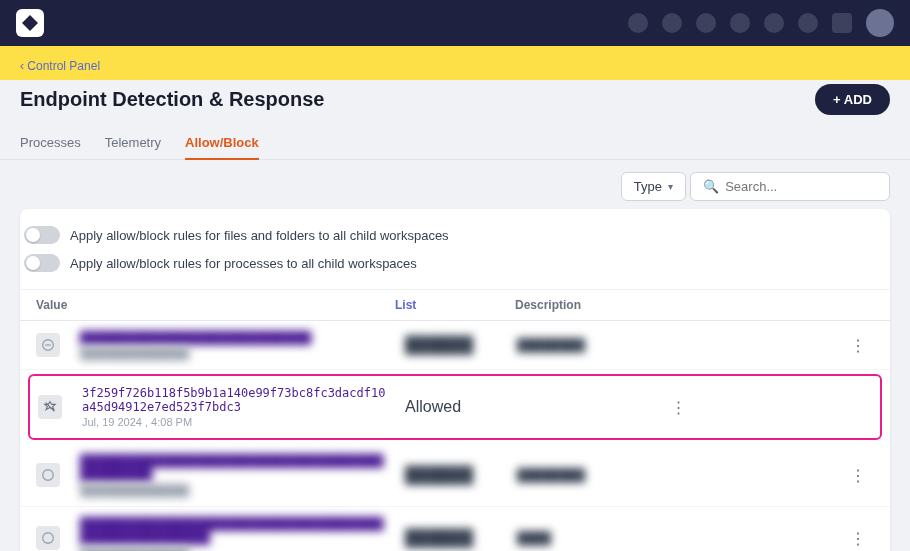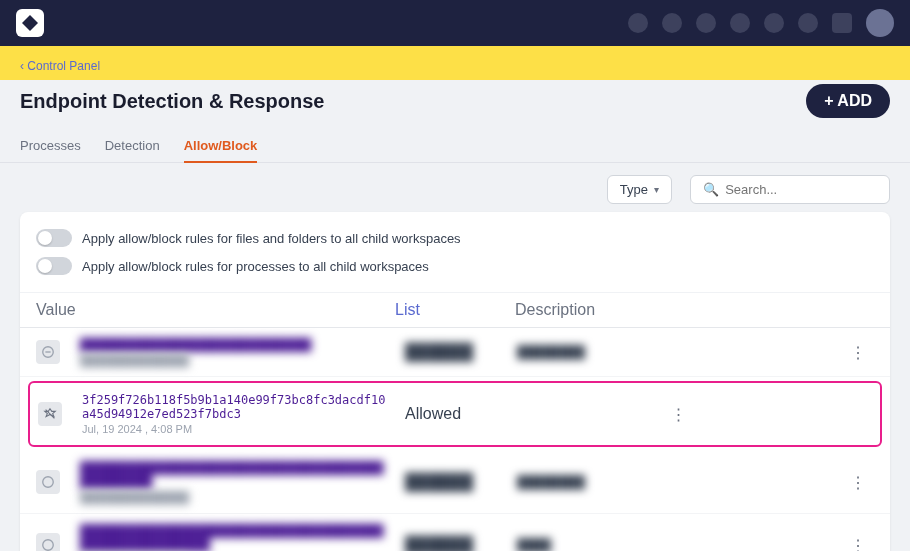--- a/index.html
+++ b/index.html
@@ -96,7 +96,7 @@
       border: none;
       border-radius: 20px;
       padding: 8px 18px;
-      font-size: 16px;
+      font-size: 13px;
       font-weight: 600;
       cursor: pointer;
       display: flex;

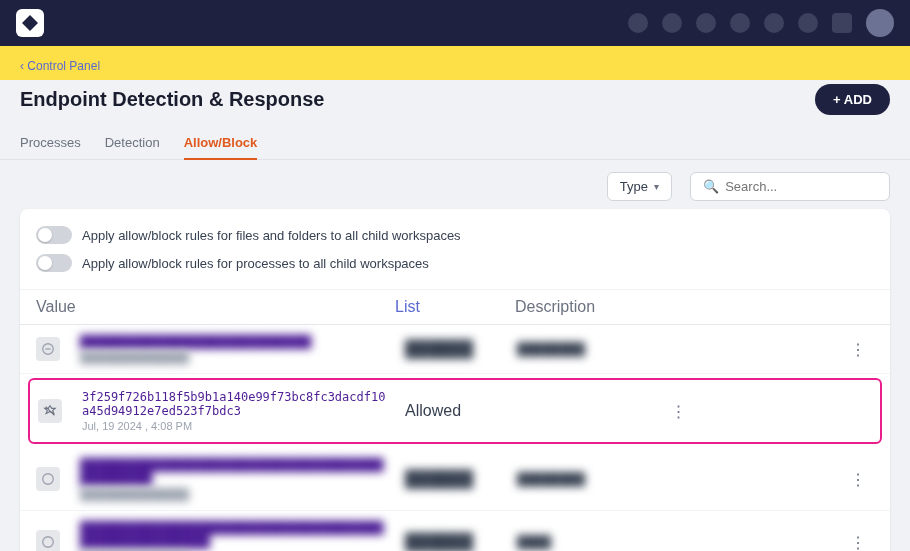--- a/index.html
+++ b/index.html
@@ -330,7 +330,7 @@
 
 <div class="tabs-bar">
   <div class="tab">Processes</div>
-  <div class="tab">Detection</div>
+  <div class="tab">Telemetry</div>
   <div class="tab active">Allow/Block</div>
 </div>
 

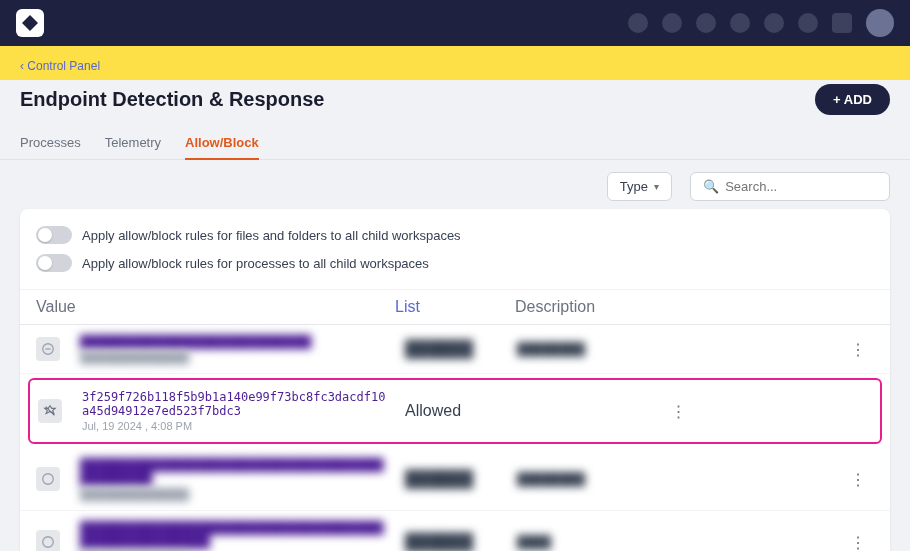--- a/index.html
+++ b/index.html
@@ -132,7 +132,7 @@
       justify-content: flex-end;
       align-items: center;
       padding: 12px 20px 8px;
-      gap: 18px;
+      gap: 4px;
       background: #f0f2f5;
     }
     .type-dropdown {

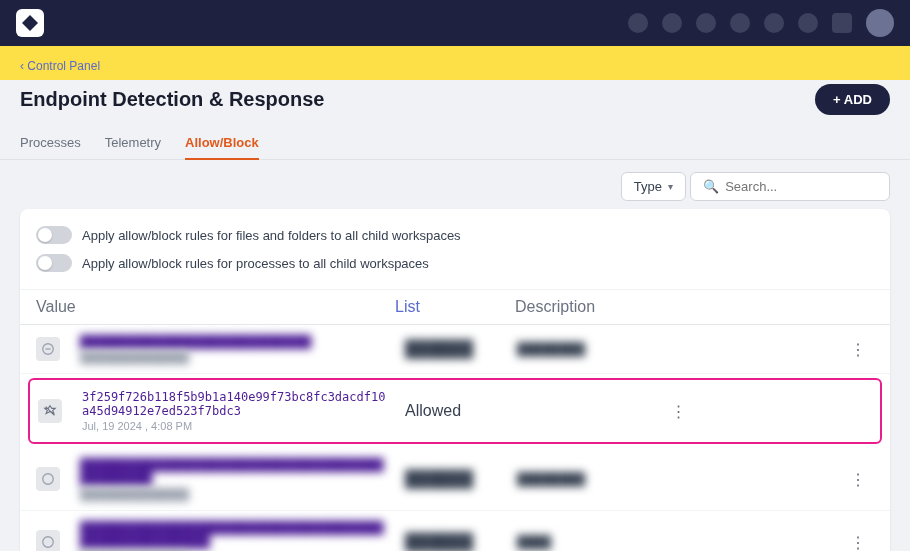--- a/index.html
+++ b/index.html
@@ -185,7 +185,7 @@
 
     
     .toggle-section {
-      padding: 12px 16px;
+      padding: 12px 4px;
       border-bottom: 1px solid #f0f2f5;
     }
     .toggle-row {

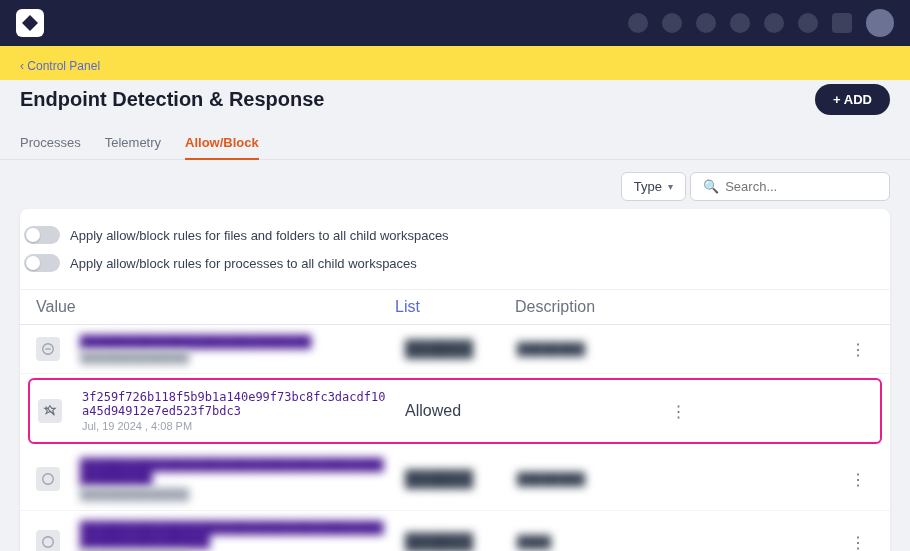--- a/index.html
+++ b/index.html
@@ -223,9 +223,9 @@
       border-bottom: 1px solid #e5e7eb;
     }
     .col-header {
-      font-size: 16px;
+      font-size: 12px;
       color: #6b7280;
-      font-weight: 400;
+      font-weight: 700;
     }
     .col-header.list-col { color: #5a6acf; }
 

